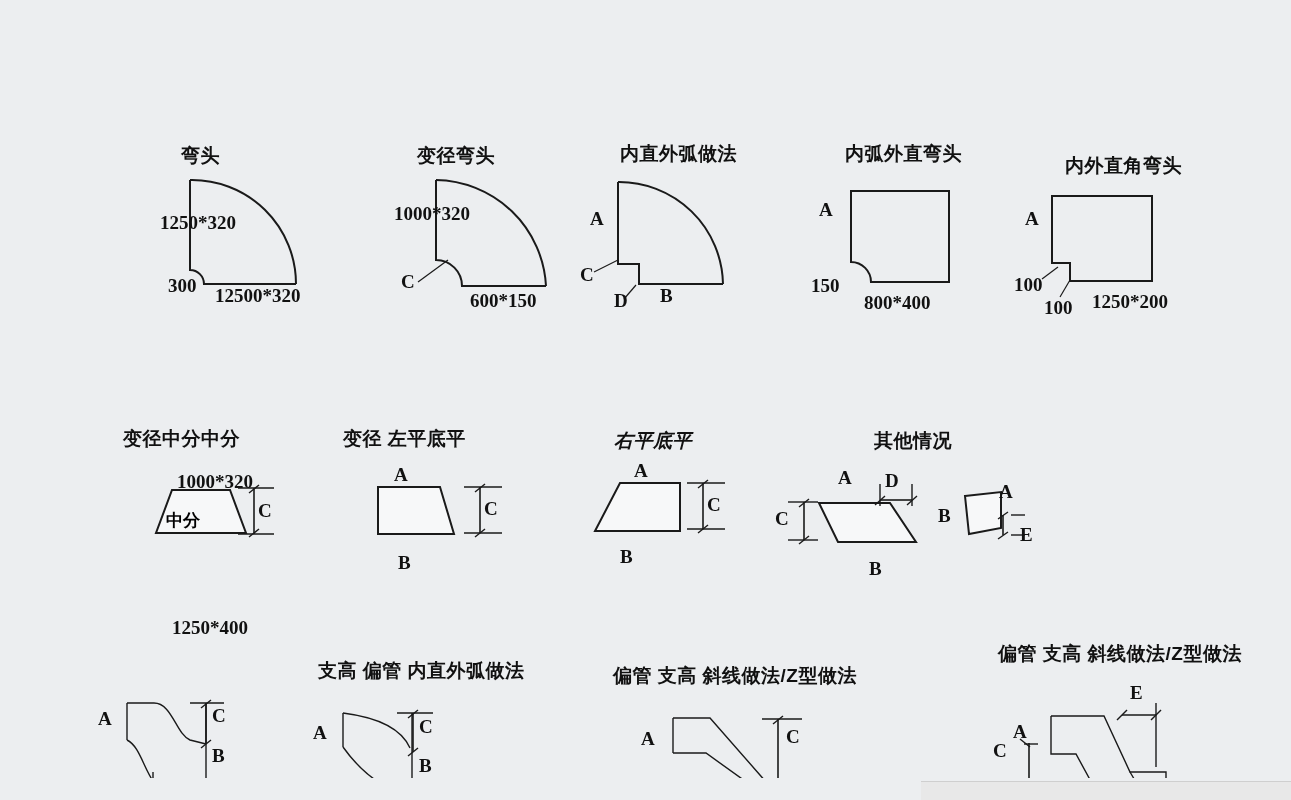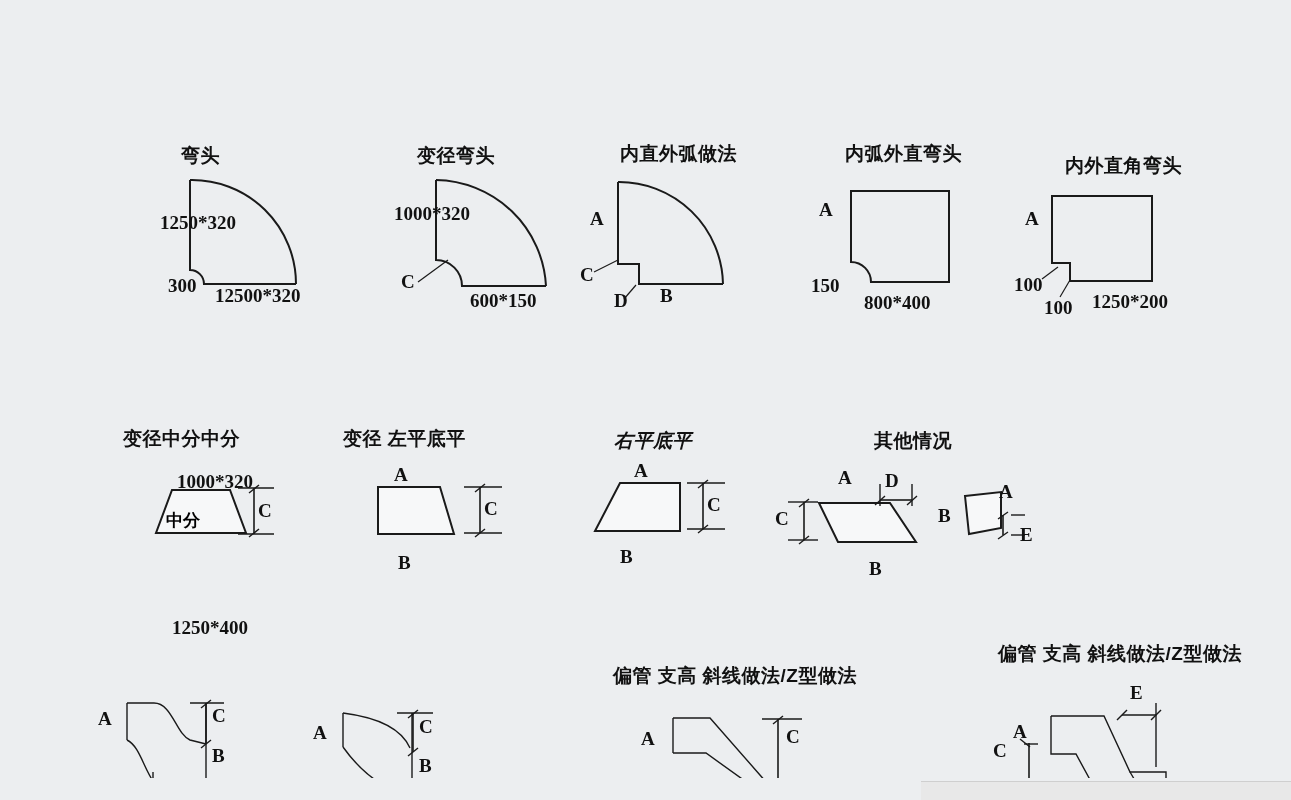--- a/index.html
+++ b/index.html
@@ -239,6 +239,7 @@
   <div class="lbl" style="left:212px;top:705px;">C</div>
   <div class="lbl" style="left:212px;top:745px;">B</div>
 
+  <div class="title" style="left:318px;top:658px;">支高 偏管 内直外弧做法</div>
   <div class="fig" style="left:340px;top:710px;">
     <svg width="100" height="88" viewBox="0 0 100 88">
       <path class="stroke-thin" d="M 3 3 L 3 37"></path>

